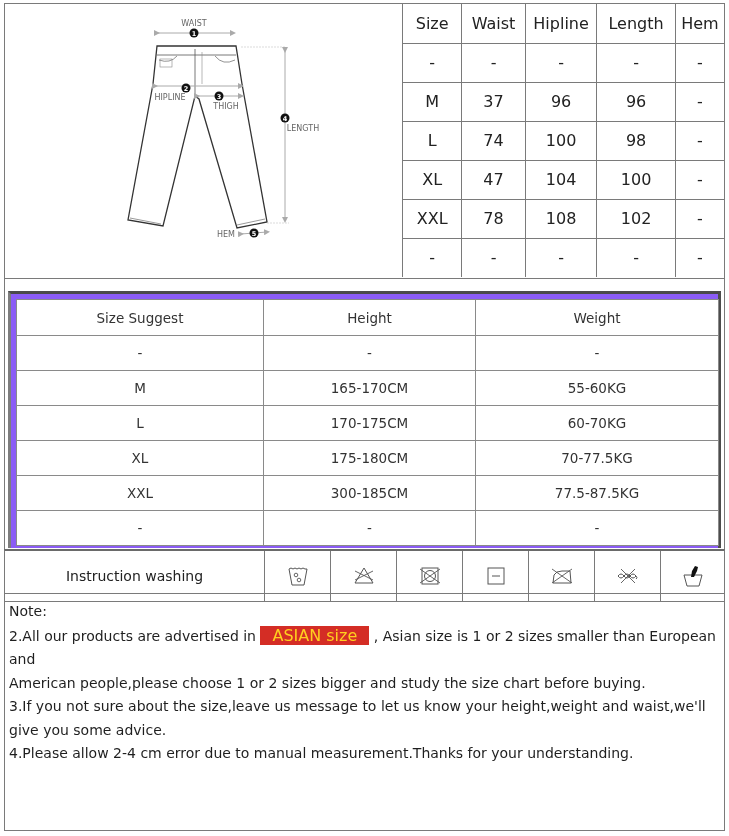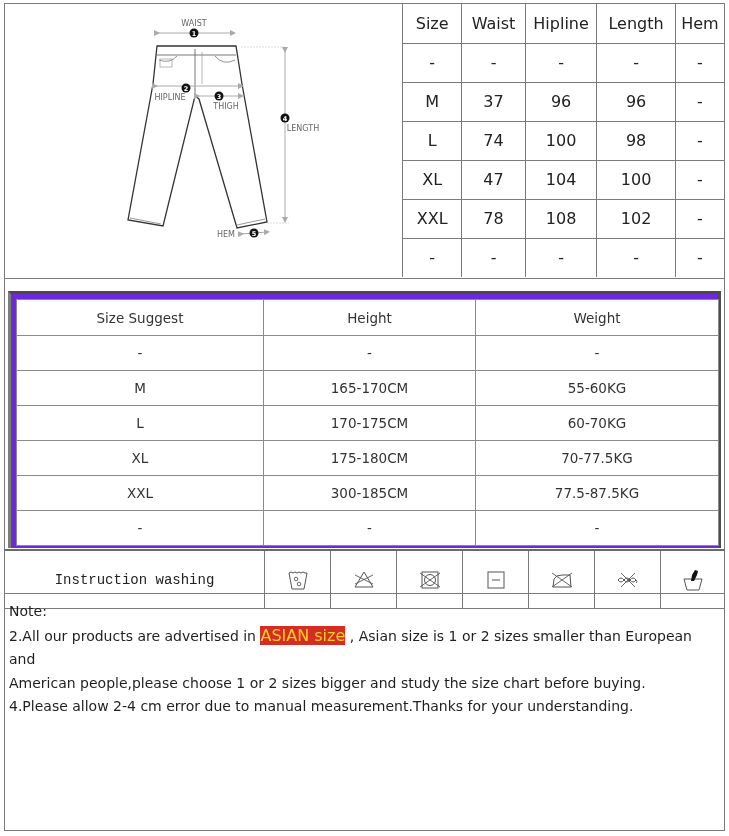--- a/index.html
+++ b/index.html
@@ -19,7 +19,7 @@
 
   
   .suggest-outer { position: absolute; left: 4px; top: 278px; width: 721px; height: 272px; border-left: 1px solid #7a7a7a; border-right: 1px solid #7a7a7a; }
-  .suggest-frame { position: absolute; left: 3px; top: 13px; width: 713px; height: 257px; background: #6d28d9; border-top: 3px solid #4a4a4a; border-left: 3px solid #7d7d7d; border-right: 3px solid #4d4d4d; }
+  .suggest-frame { position: absolute; left: 3px; top: 13px; width: 713px; height: 257px; background: #8b5cf6; border-top: 3px solid #4a4a4a; border-left: 3px solid #7d7d7d; border-right: 3px solid #4d4d4d; }
   .suggest-table { position: absolute; left: 5px; top: 5px; width: 703px; border-collapse: collapse; background: #fff; }
   .suggest-table td { border: 1px solid #8a8a8a; text-align: center; font-family: "DejaVu Sans", sans-serif; font-size: 13.5px; color: #333; height: 35px; }
   .suggest-table tr:first-child td { height: 36px; }

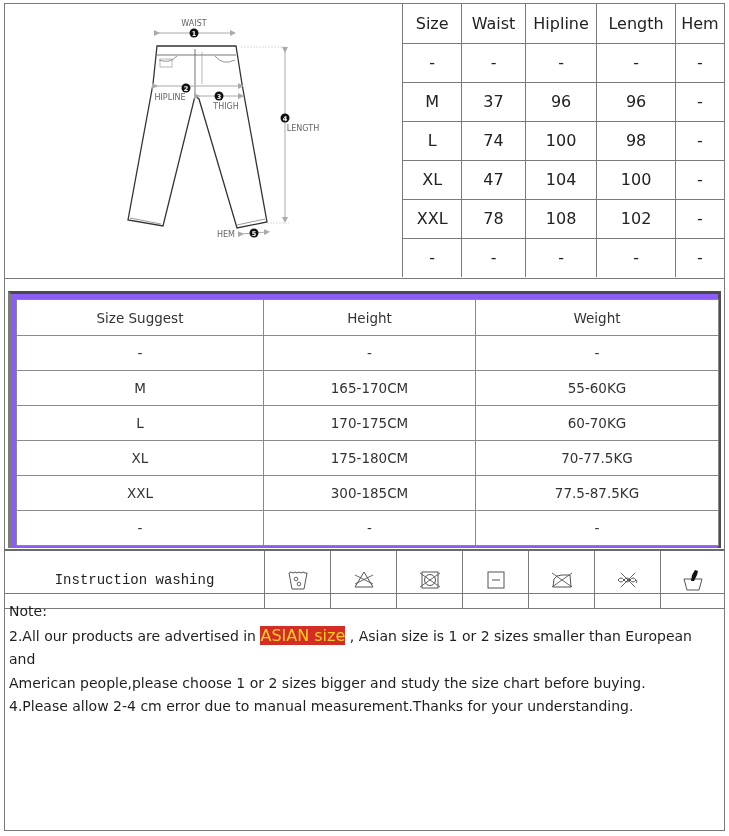--- a/index.html
+++ b/index.html
@@ -25,7 +25,7 @@
   .suggest-table tr:first-child td { height: 36px; }
 
   
-  .wash { position: absolute; left: 4px; top: 549px; width: 721px; height: 60px; border: 1px solid #7a7a7a; border-top: 2px solid #6a6a6a; display: flex; font-family: Liberation Mono, monospace; }
+  .wash { position: absolute; left: 4px; top: 549px; width: 721px; height: 53px; border: 1px solid #7a7a7a; border-top: 2px solid #6a6a6a; display: flex; }
   .wash .label { width: 260px; display: flex; align-items: center; justify-content: center; font-size: 14px; color: #222; border-right: 1px solid #7a7a7a; }
   .wash .cell { width: 66px; display: flex; align-items: center; justify-content: center; border-right: 1px solid #7a7a7a; }
   .wash .cell:last-child { border-right: none; flex: 1; }

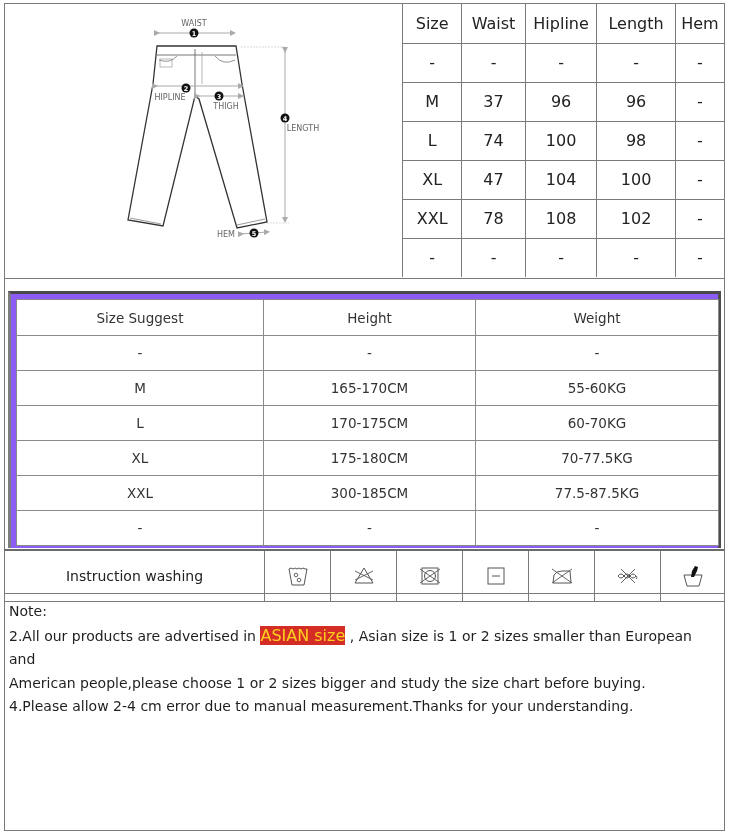--- a/index.html
+++ b/index.html
@@ -34,7 +34,7 @@
   
   .notes { position: absolute; left: 4px; top: 593px; width: 721px; height: 238px; border: 1px solid #7a7a7a; padding: 6px 4px 0 4px; font-size: 14px; line-height: 23.5px; color: #1f1f1f; }
   .notes p { margin: 0; }
-  .notes .hl { background: #d42d25; color: #ffcf1f; font-size: 16px; padding: 0 0; font-weight: normal; }
+  .notes .hl { background: #d42d25; color: #ffcf1f; font-size: 16px; padding: 0 12px; font-weight: normal; }
 </style>
 </head>
 <body>

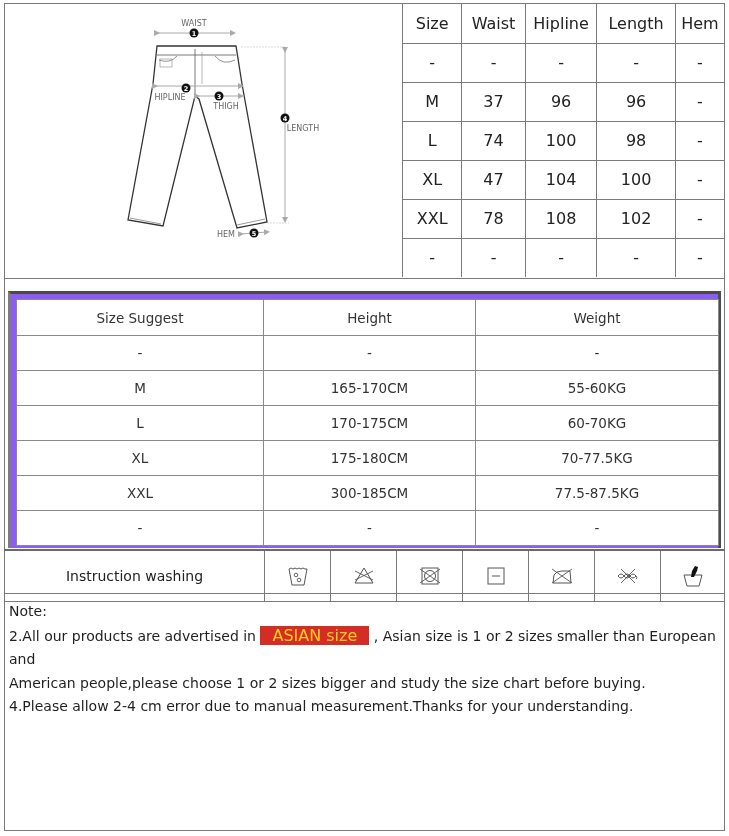--- a/index.html
+++ b/index.html
@@ -243,6 +243,7 @@
   <p>Note:</p>
   <p><span>2.All our products are advertised in </span><span class="hl">ASIAN size</span><span> , Asian size is 1 or 2 sizes smaller than European and</span></p>
   <p>American people,please choose 1 or 2 sizes bigger and study the size chart before buying.</p>
+  <p>3.If you not sure about the size,leave us message to let us know your height,weight and waist,we'll give you some advice.</p>
   <p>4.Please allow 2-4 cm error due to manual measurement.Thanks for your understanding.</p>
 </div>
 

